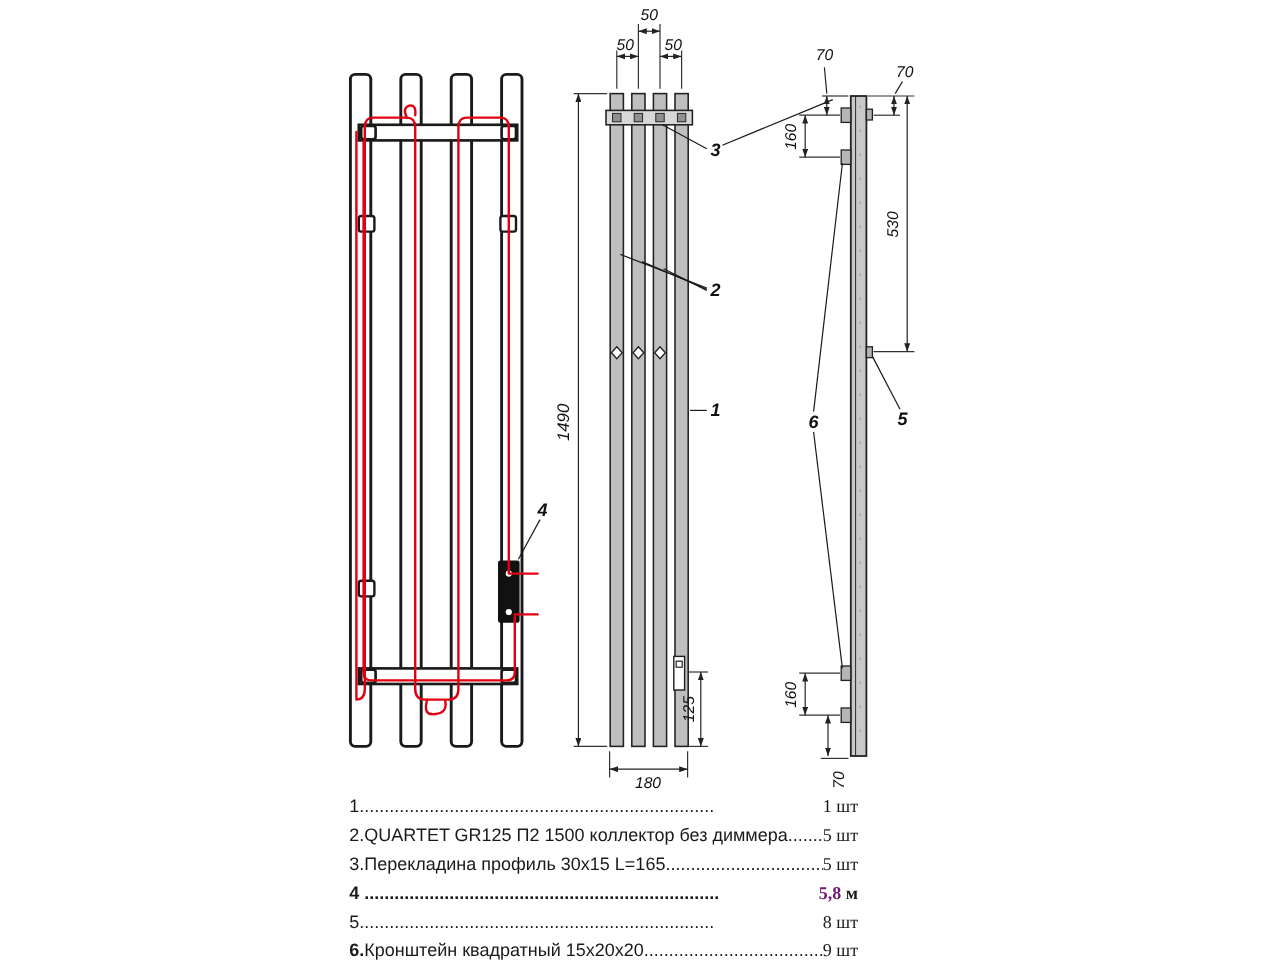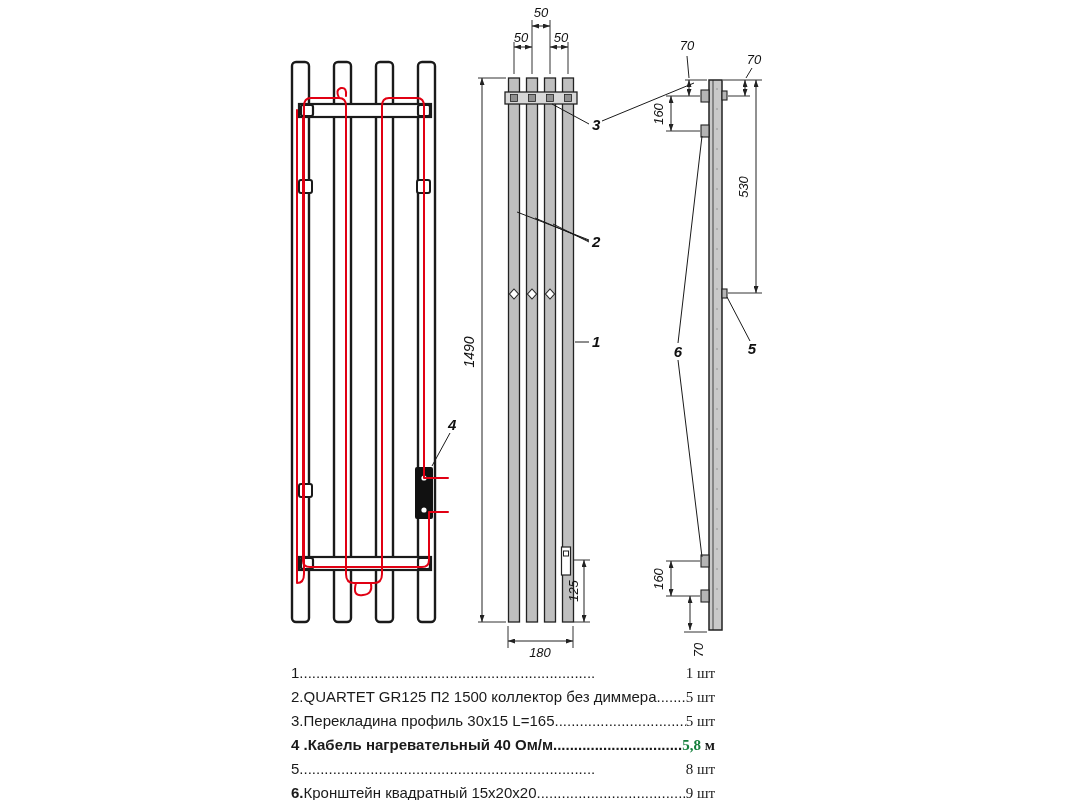--- a/index.html
+++ b/index.html
@@ -209,7 +209,6 @@
     </div>
     <div class="bom-row bold">
       <span>4 .</span>
-        <span>Кабель нагревательный 40 Ом/м </span>
         <span class="dots">......................................................................</span>
         <span class="qty"><span class="red">5,8</span><span> м</span></span>
     </div>

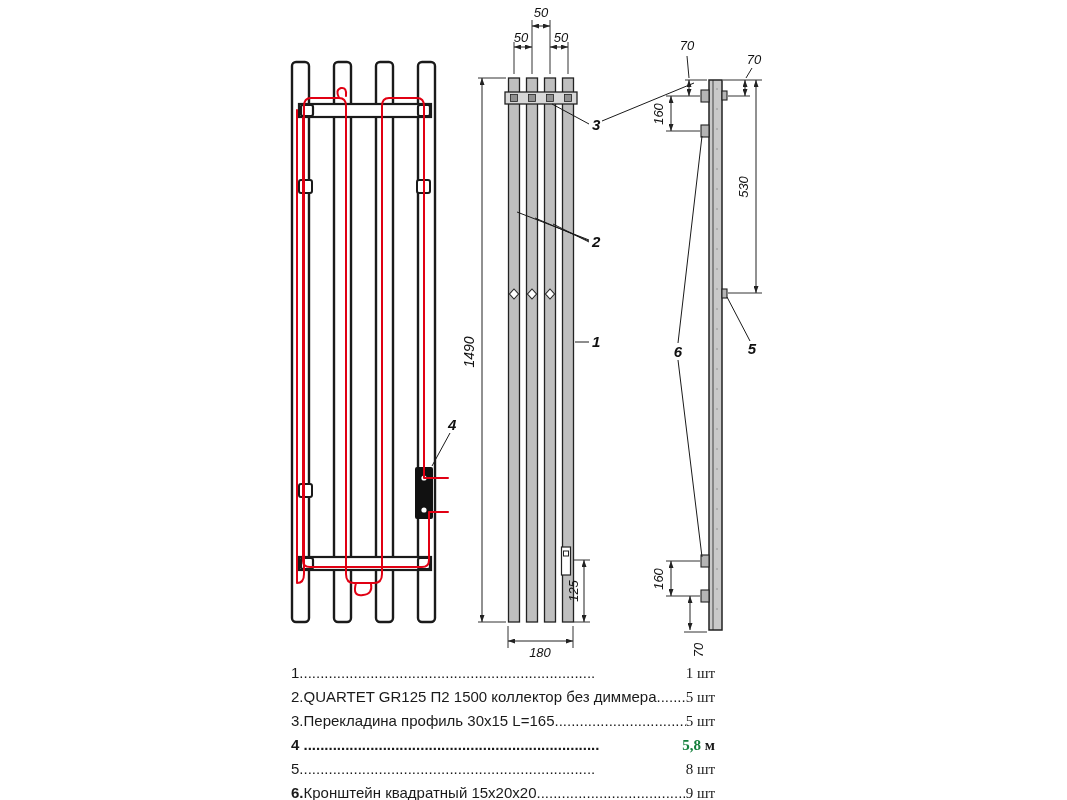--- a/index.html
+++ b/index.html
@@ -14,7 +14,7 @@
   .bom-row .dots{flex:1 1 auto;overflow:hidden;min-width:6px;}
   .bom-row .qty{flex:0 0 auto;font-family:Liberation Serif, serif;}
   .bold{font-weight:bold;}
-  .red{color:#15803d;font-weight:bold;}
+  .red{color:#701a75;font-weight:bold;}
 </style>
 </head>
 <body>

